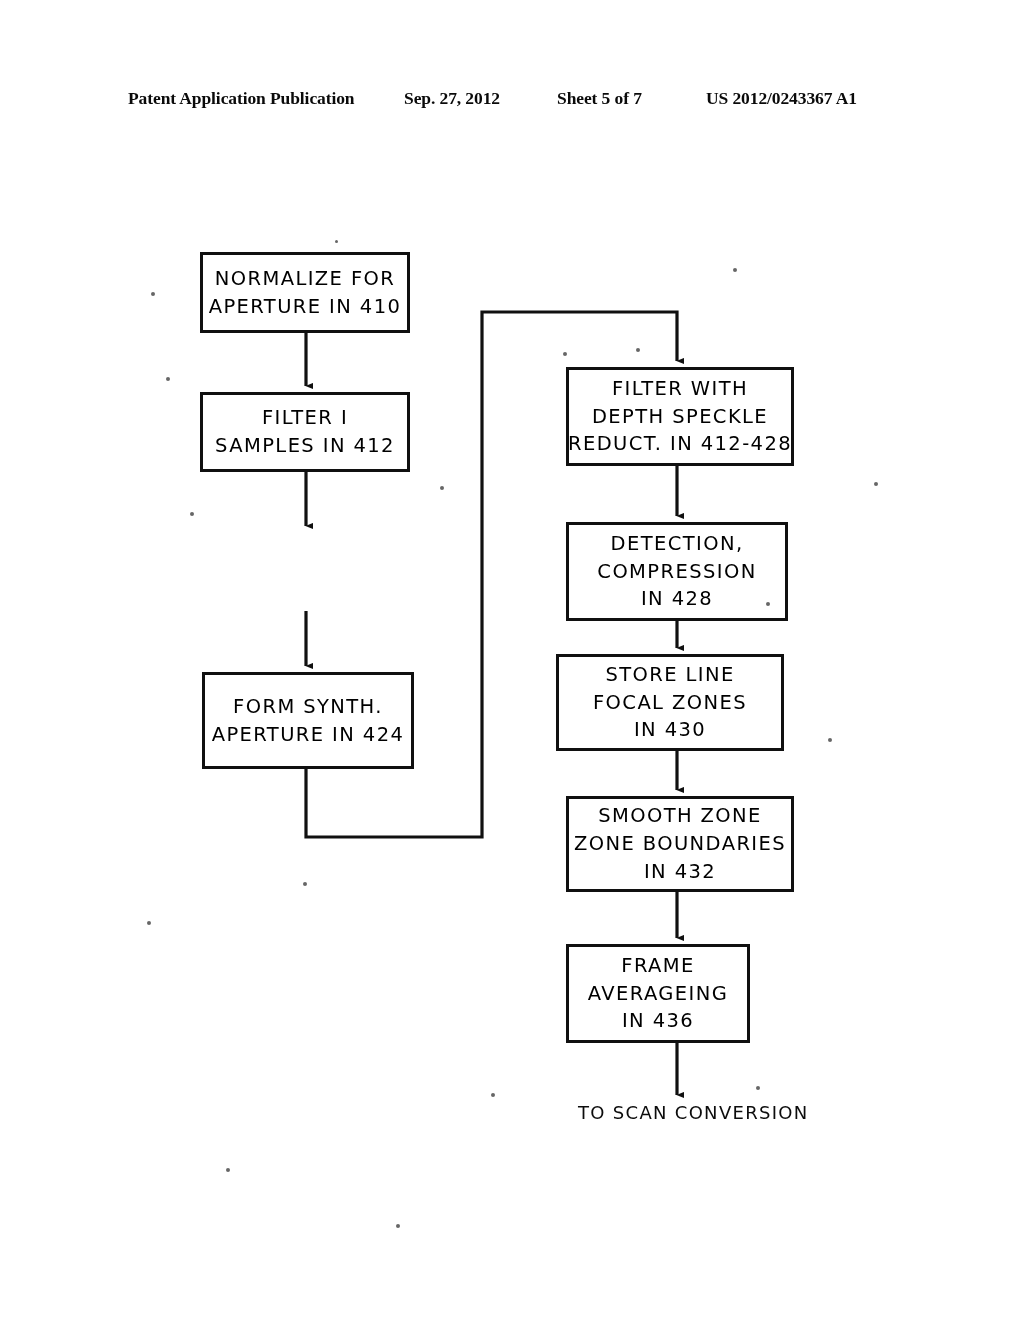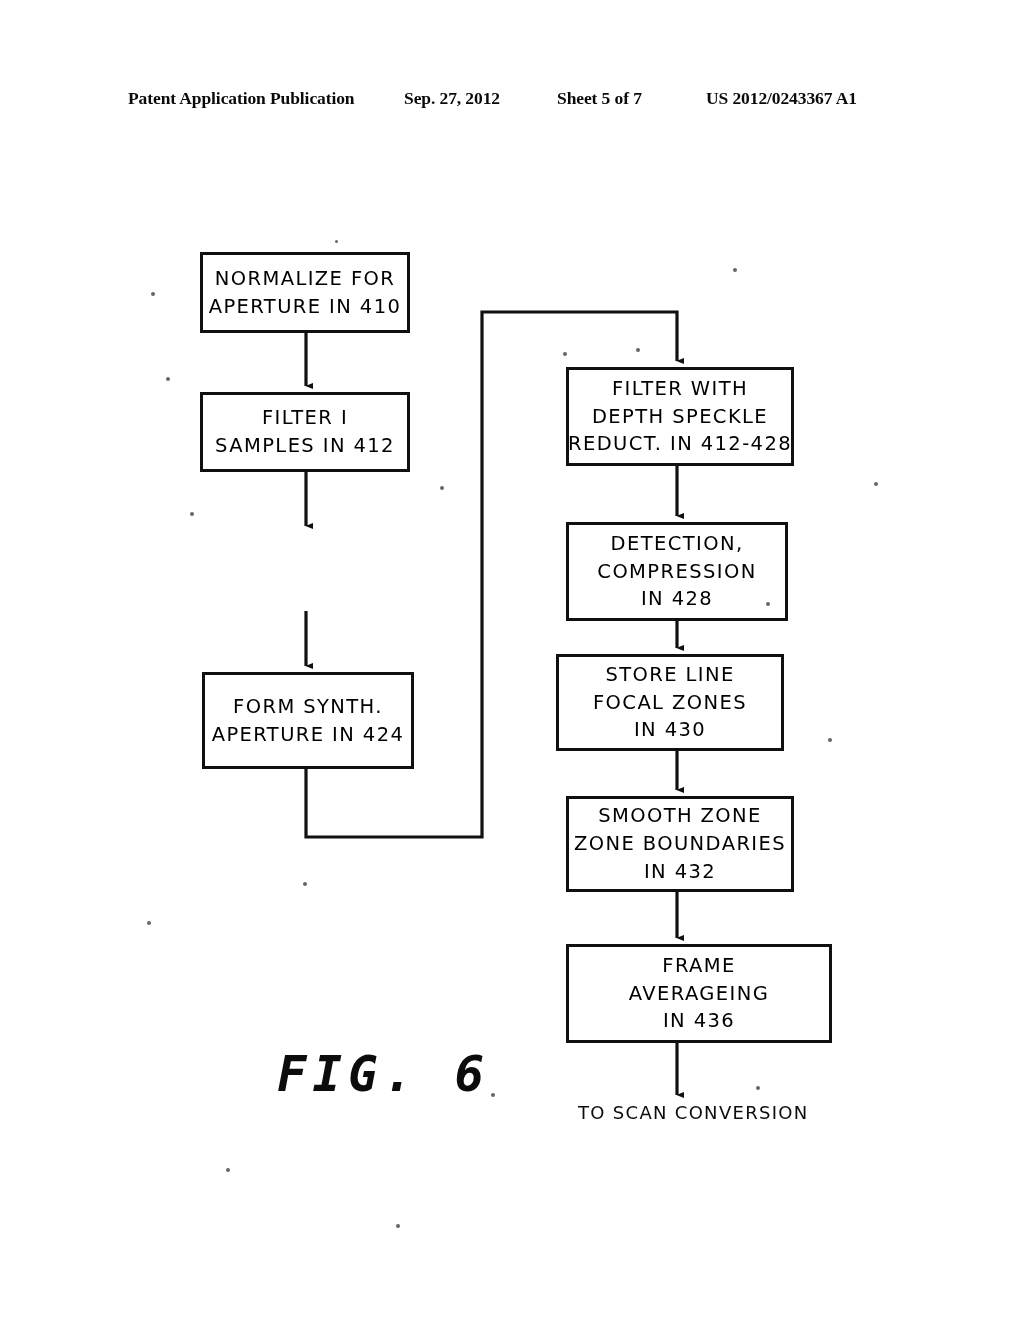--- a/index.html
+++ b/index.html
@@ -89,7 +89,7 @@
   #box-detection    { left: 566px; top: 522px;  width: 222px; height: 99px; }
   #box-store-line   { left: 538px; top: 654px;  width: 228px; height: 97px; margin-left: 18px; }
   #box-smooth-focal { left: 566px; top: 796px;  width: 228px; height: 96px; }
-  #box-frame-avg    { left: 566px; top: 944px;  width: 266px; height: 99px; }
+  #box-frame-avg    { left: 566px; top: 944px;  width: 184px; height: 99px; }
 
   
   #fig-caption {

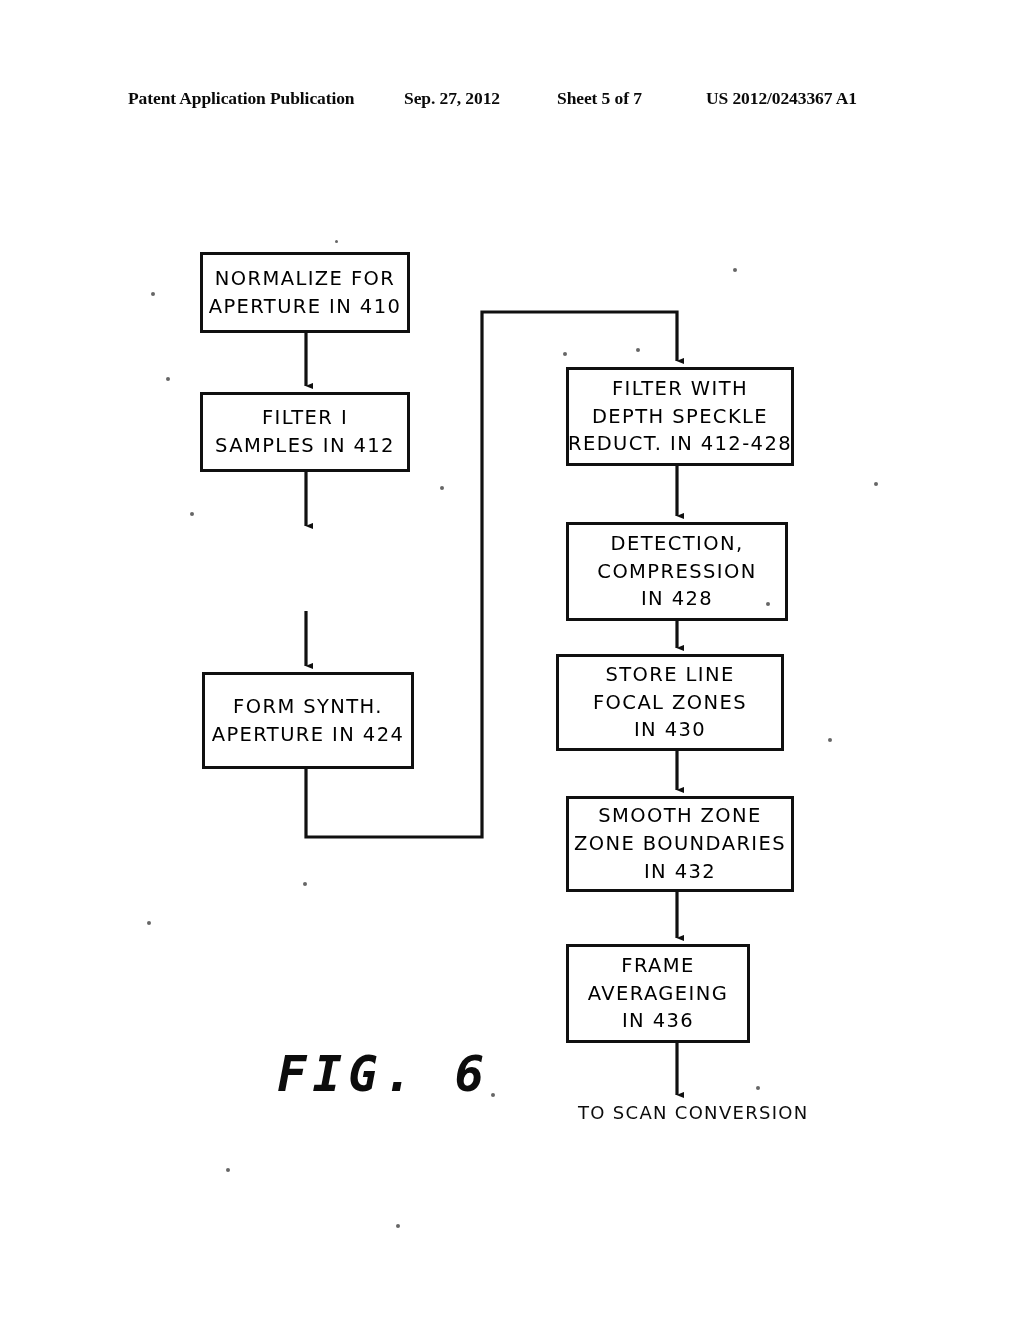--- a/index.html
+++ b/index.html
@@ -205,7 +205,6 @@
     <div class="bx-line">IN 436</div>
   </div>
 
-  <div id="fig-caption">FIG. 6</div>
   <div id="to-scan-label">TO SCAN CONVERSION</div>
 
   <span class="speck" style="left:151px;  top:292px;  width:4px; height:4px;"></span>

